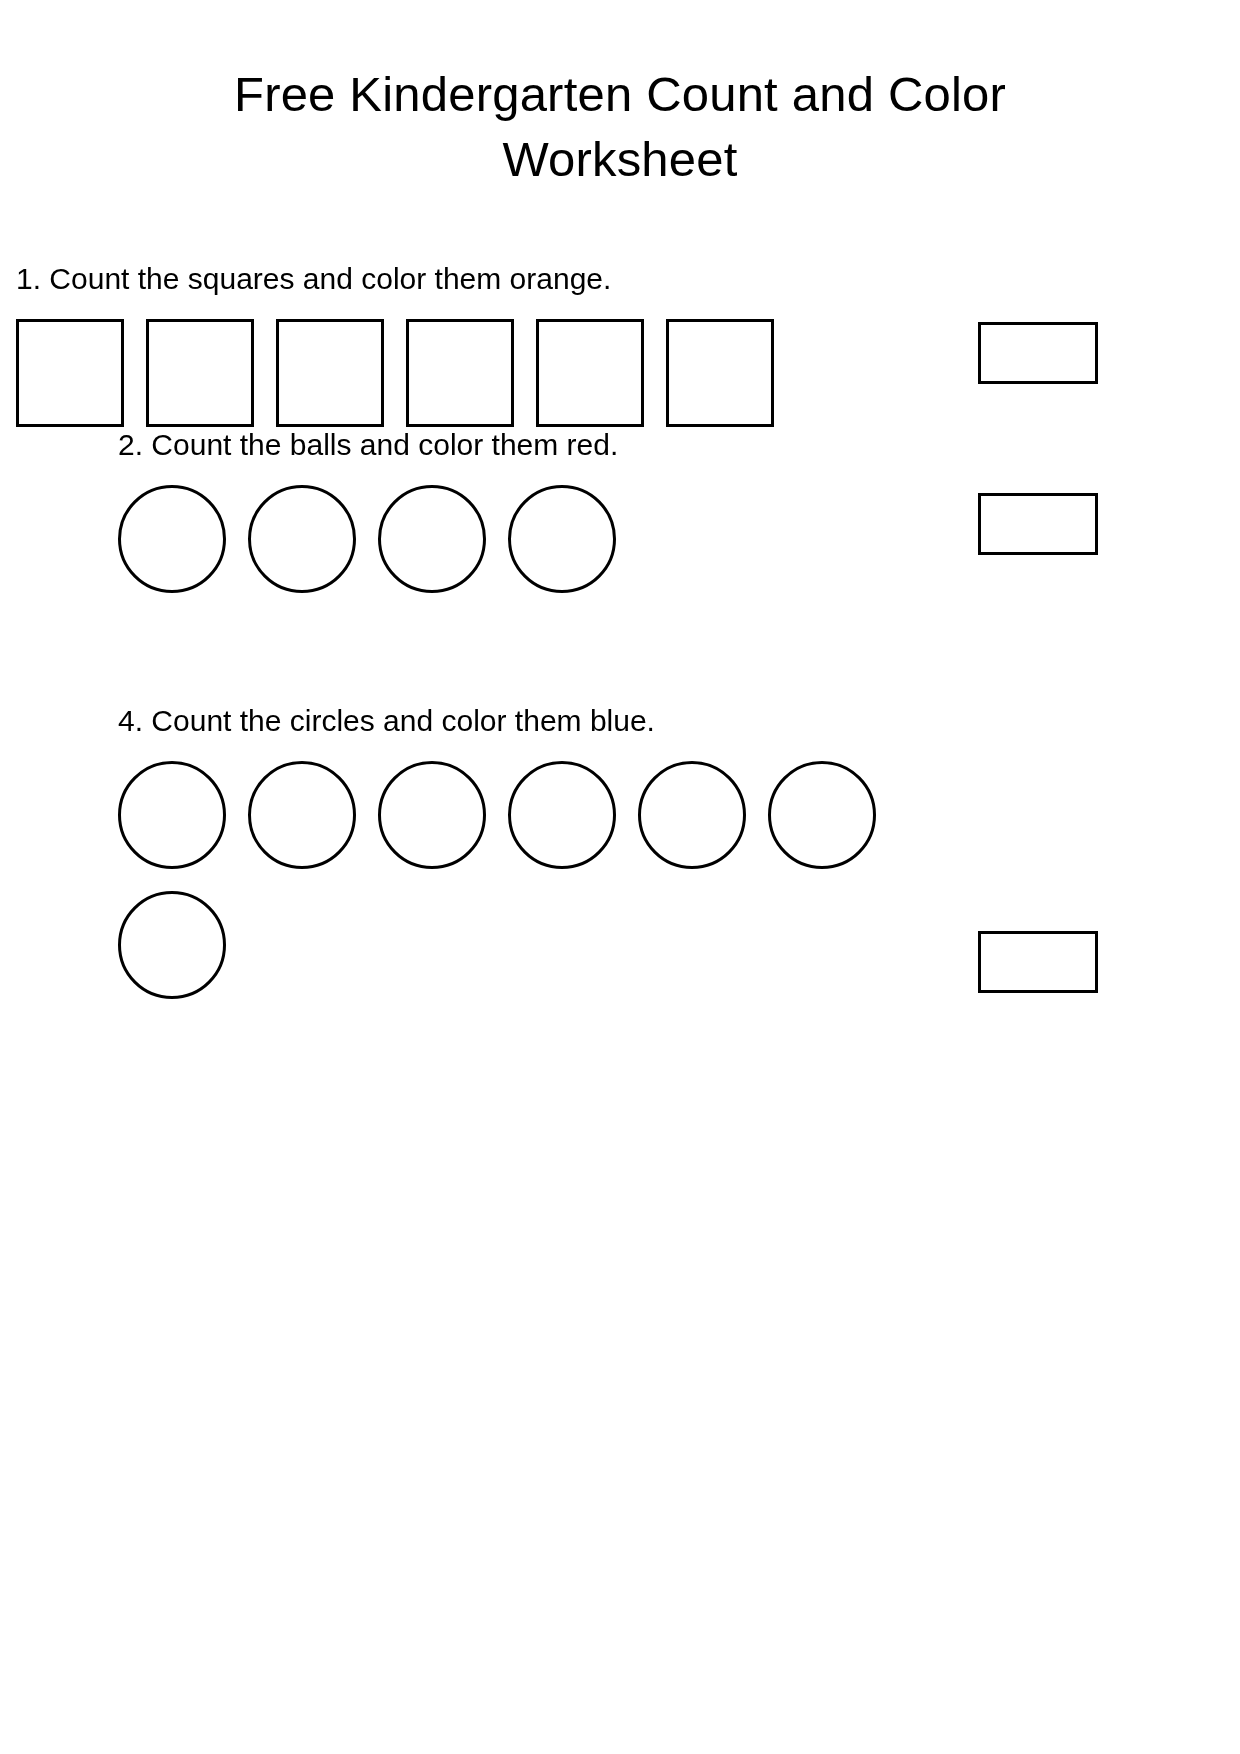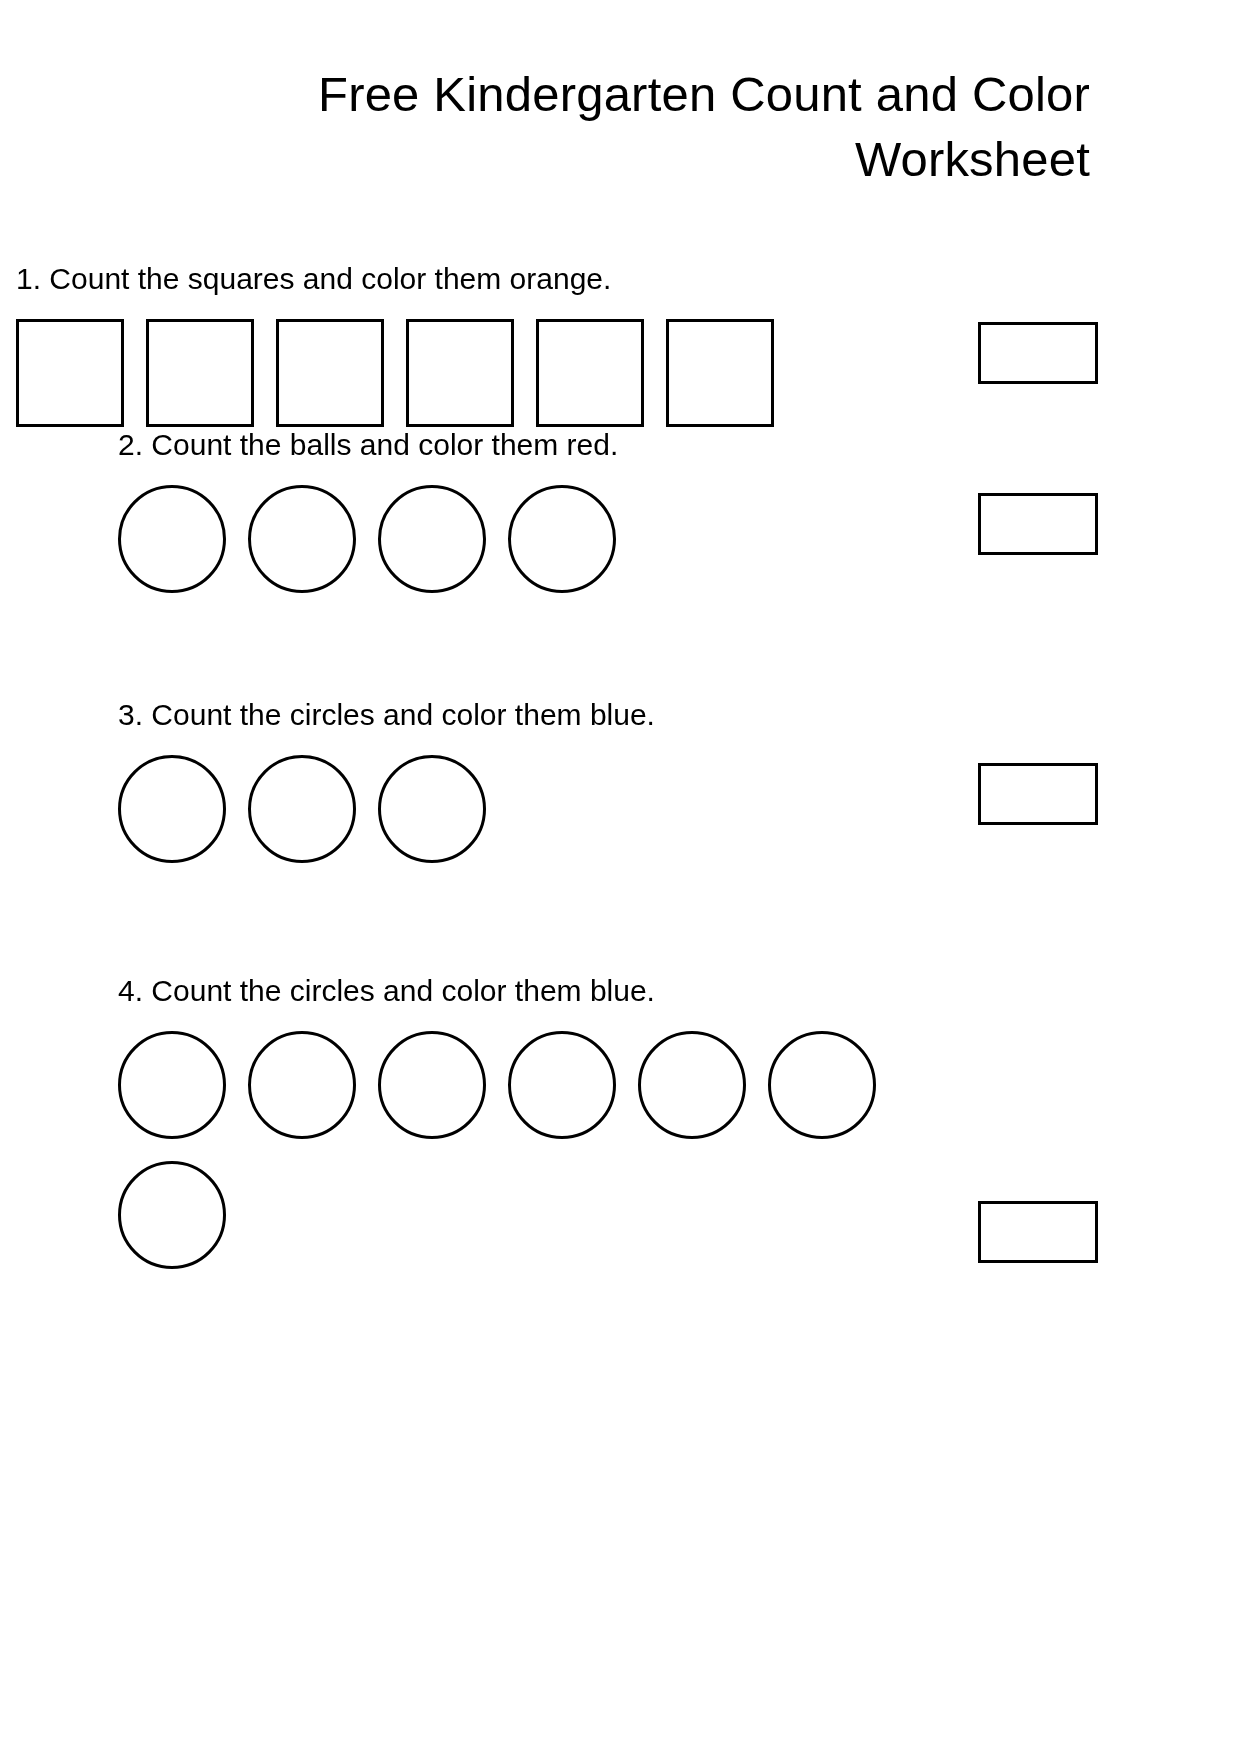--- a/index.html
+++ b/index.html
@@ -25,7 +25,7 @@
     width: 940px;
     margin: 0 auto;
     padding-top: 62px;
-    text-align: right;
+    text-align: center;
     font-size: 49px;
     line-height: 1.32;
     font-weight: normal;

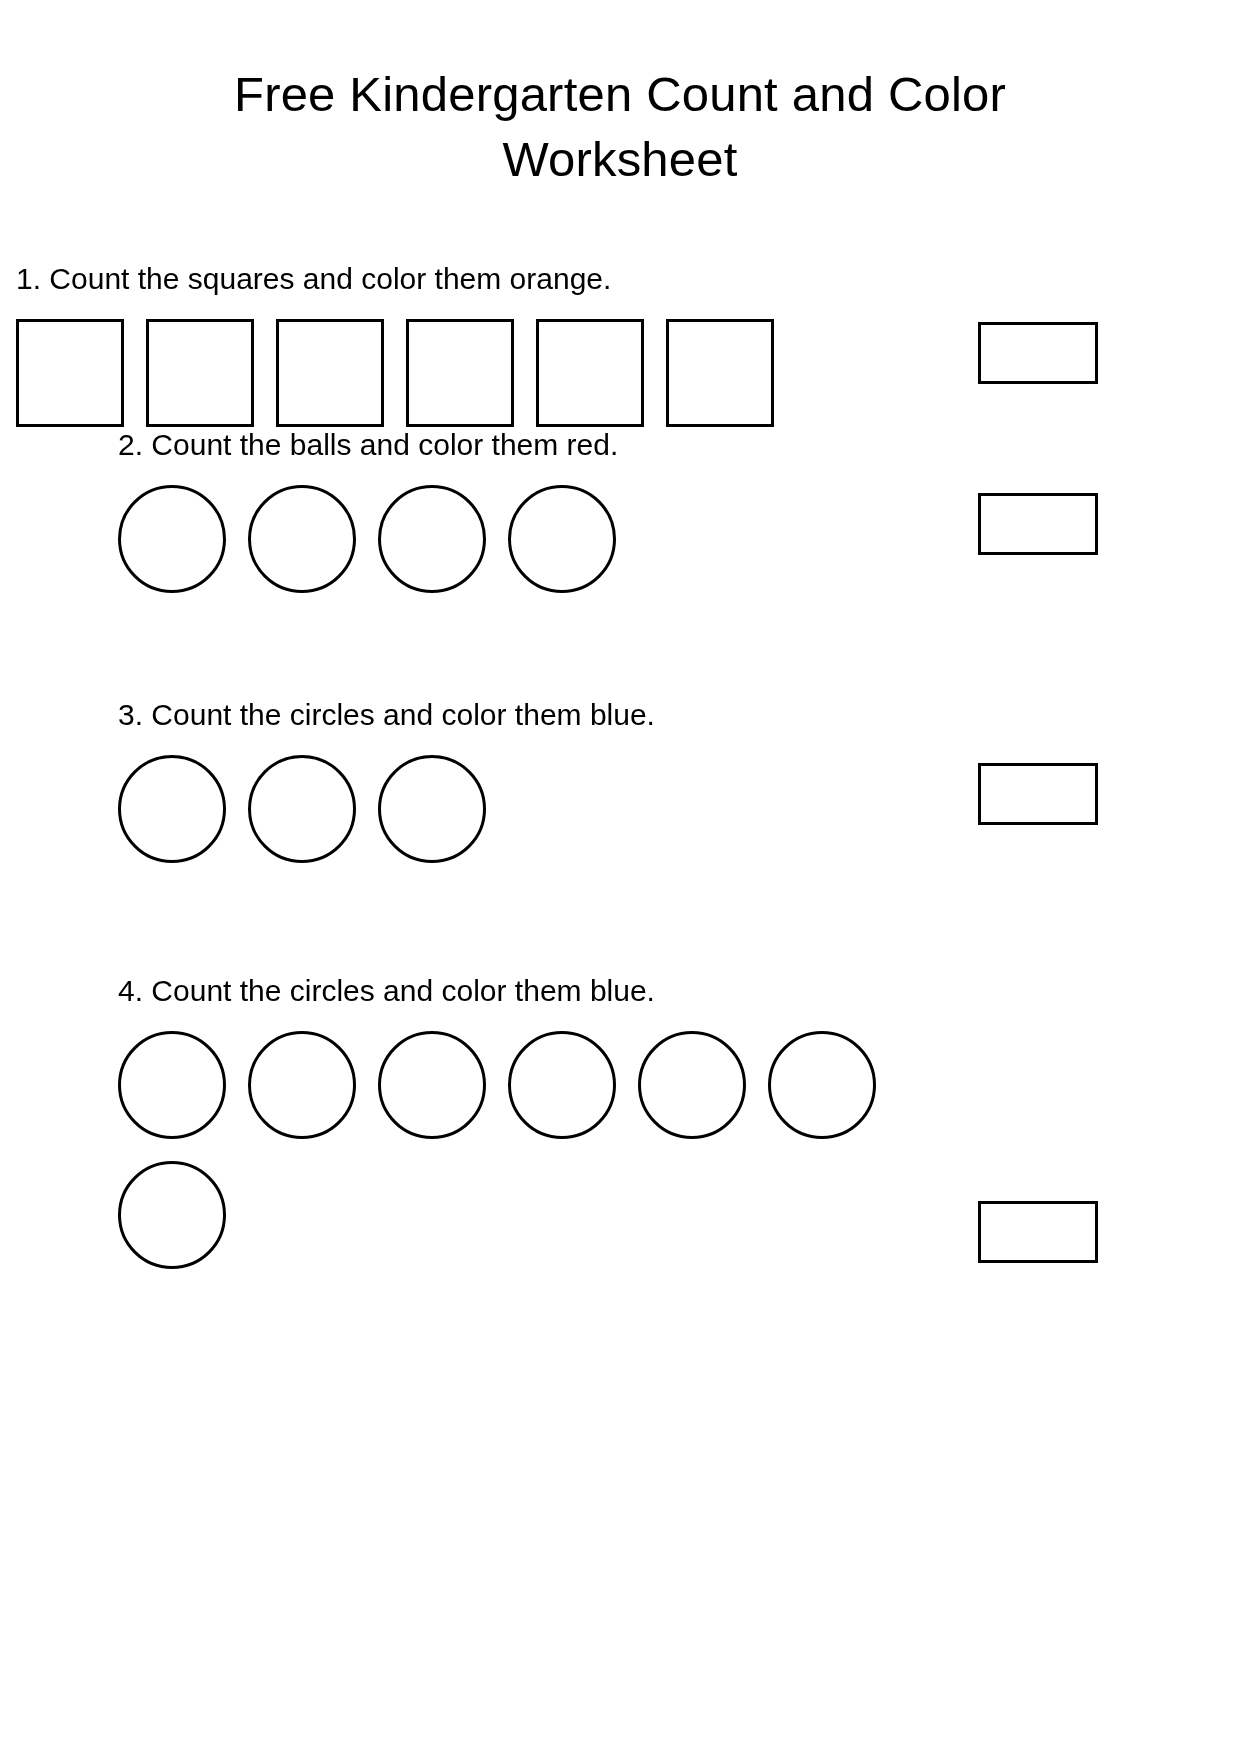--- a/index.html
+++ b/index.html
@@ -113,15 +113,6 @@
     <div class="answer-box"></div>
   </div>
 
-  <div class="section" id="section-3">
-    <div class="prompt">3. Count the circles and color them blue.</div>
-    <div class="shape-row">
-      <div class="circle"></div>
-      <div class="circle"></div>
-      <div class="circle"></div>
-    </div>
-    <div class="answer-box"></div>
-  </div>
 
   <div class="section" id="section-4">
     <div class="prompt">4. Count the circles and color them blue.</div>

